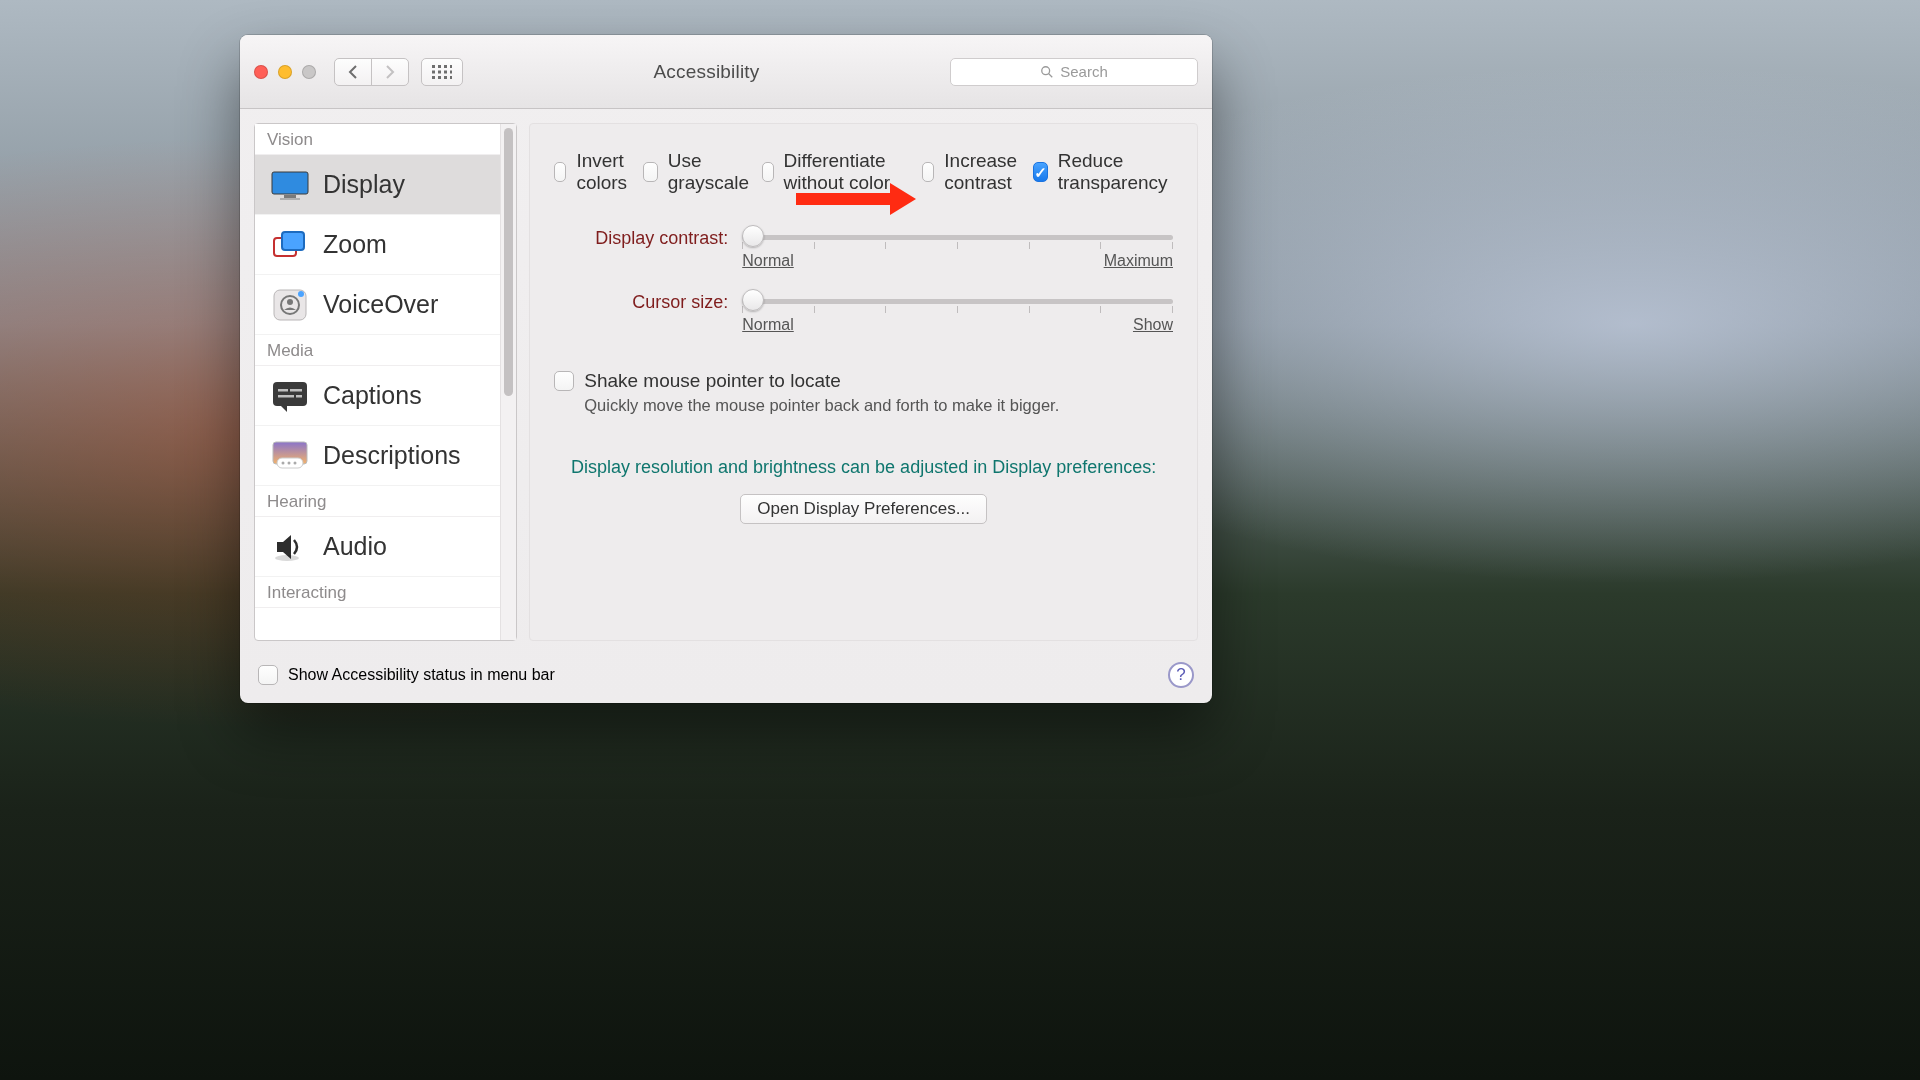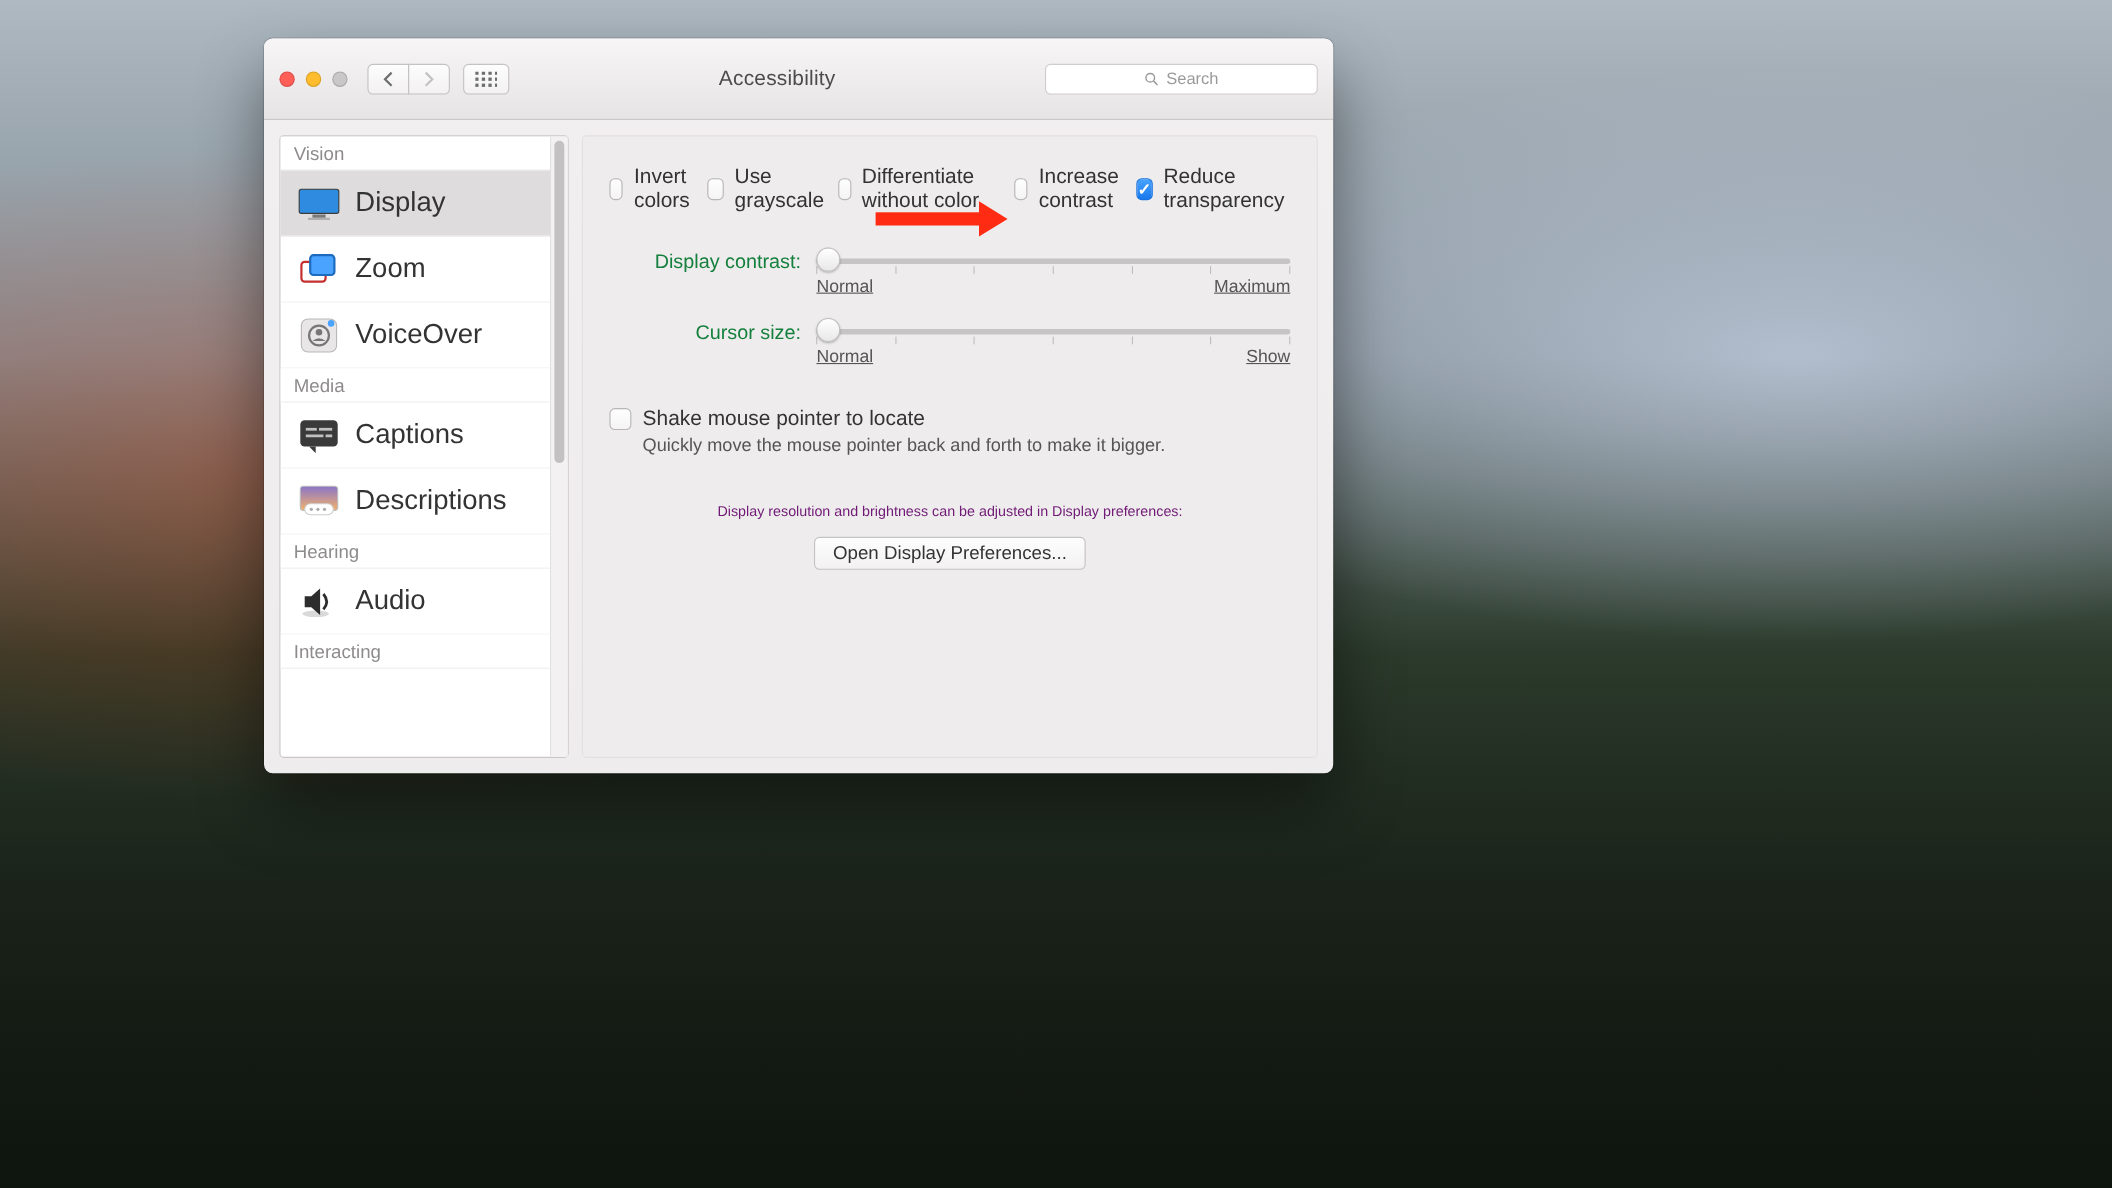--- a/index.html
+++ b/index.html
@@ -108,7 +108,7 @@
   }
 
   .slider-row { margin-top:26px; display:flex; align-items:flex-start; gap:14px; }
-  .slider-label { width:174px; text-align:right; color:#15803d; font-size:18px; padding-top:2px; }
+  .slider-label { width:174px; text-align:right; color:#7f1d1d; font-size:18px; padding-top:2px; }
   .slider-box { flex:1; display:flex; flex-direction:column; gap:2px; }
   .slider {
     position:relative; height:22px;

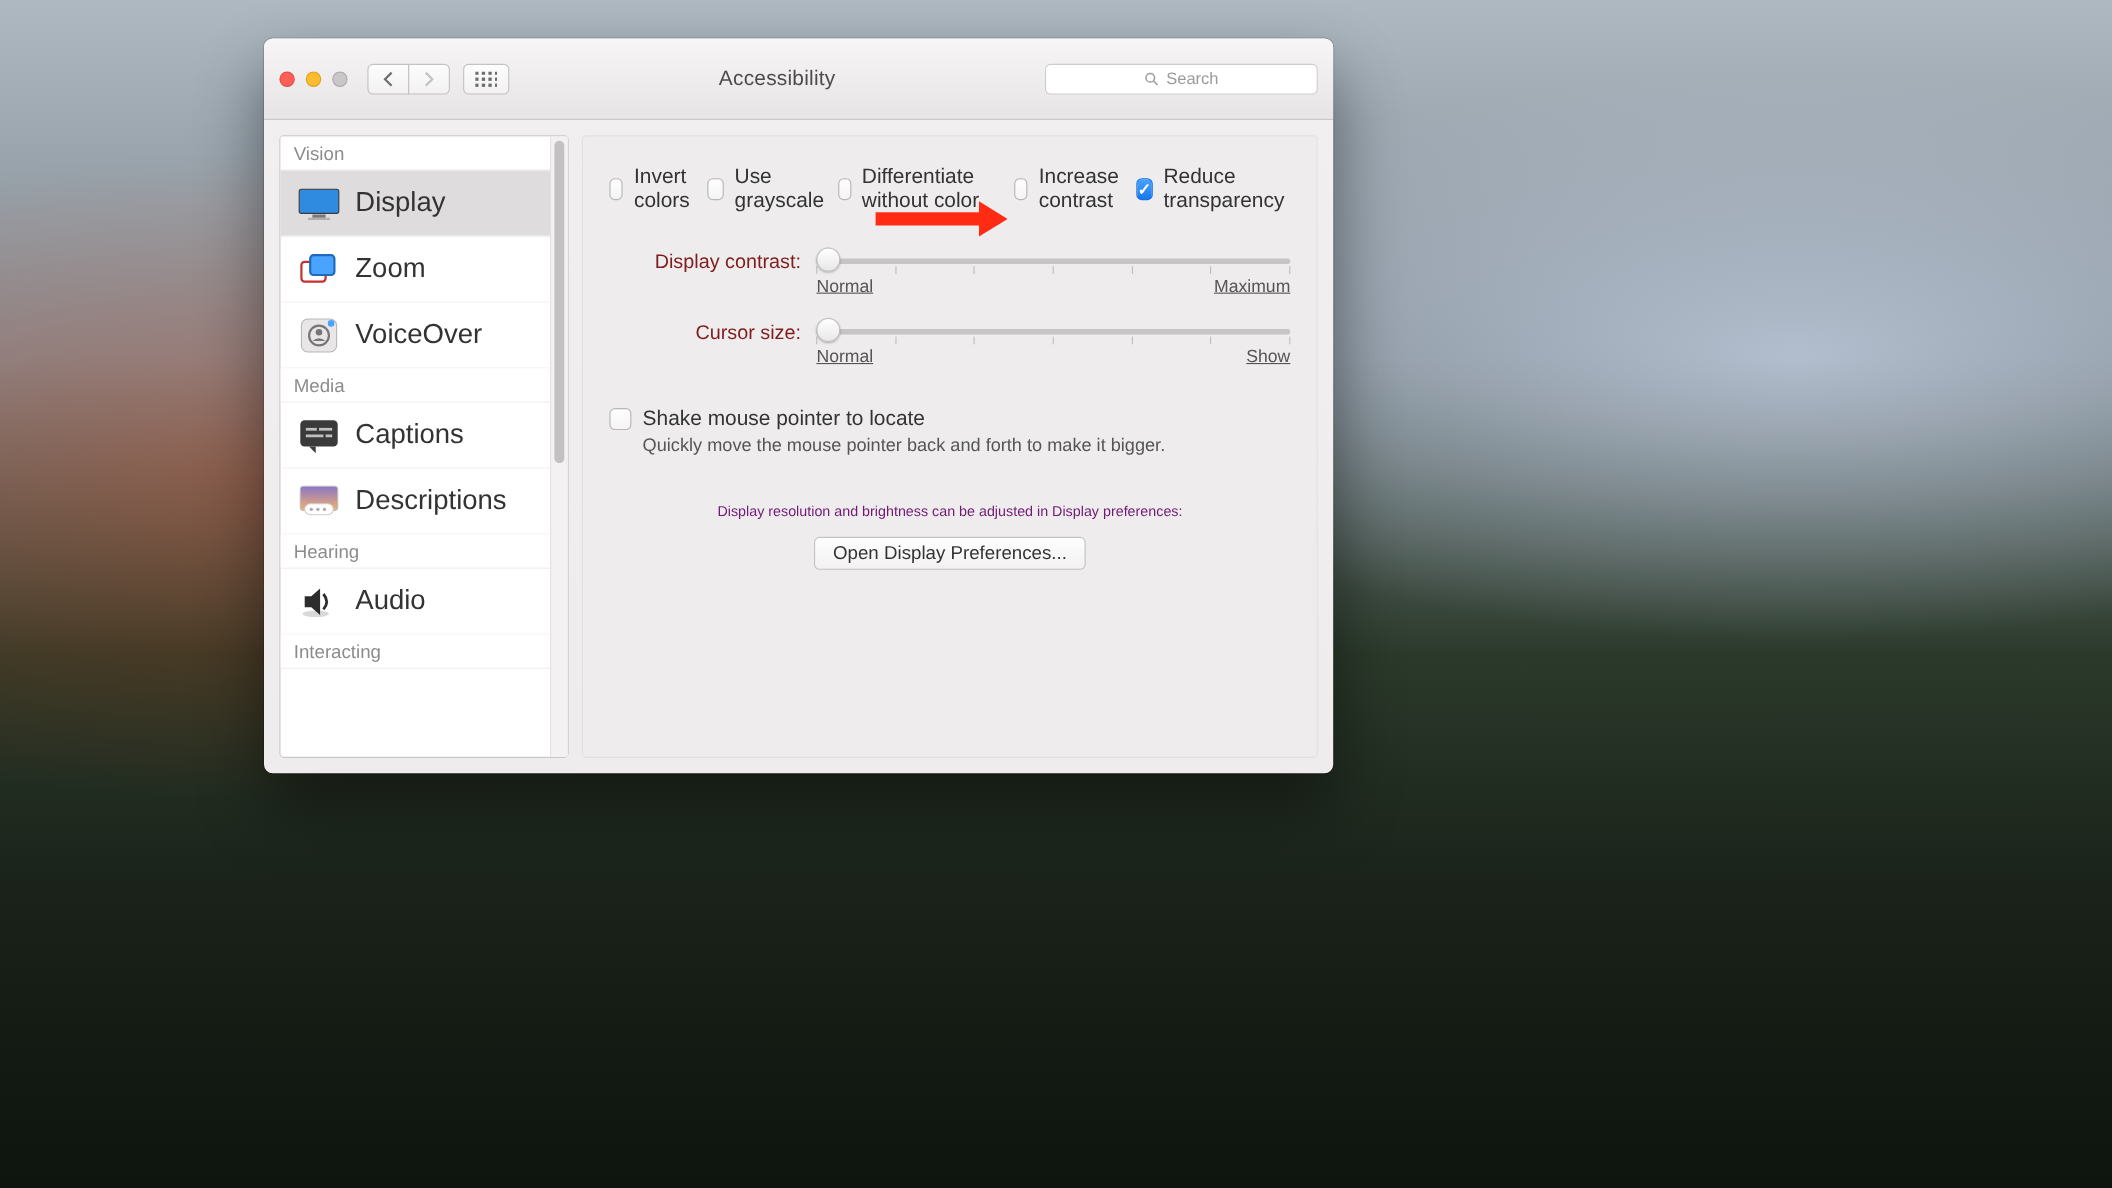--- a/index.html
+++ b/index.html
@@ -127,7 +127,7 @@
   .shake-block { margin-top:30px; }
   .hint { color:#555; font-size:16.5px; margin-left:30px; margin-top:4px; }
 
-  .note { text-align:center; color:#701a75; font-size:13px; margin-top:36px;}
+  .note { text-align:center; color:#0f766e; font-size:18px; margin-top:36px;}
   .open-btn {
     margin:10px auto 0; display:block;
     padding:4px 16px; font-size:17px;

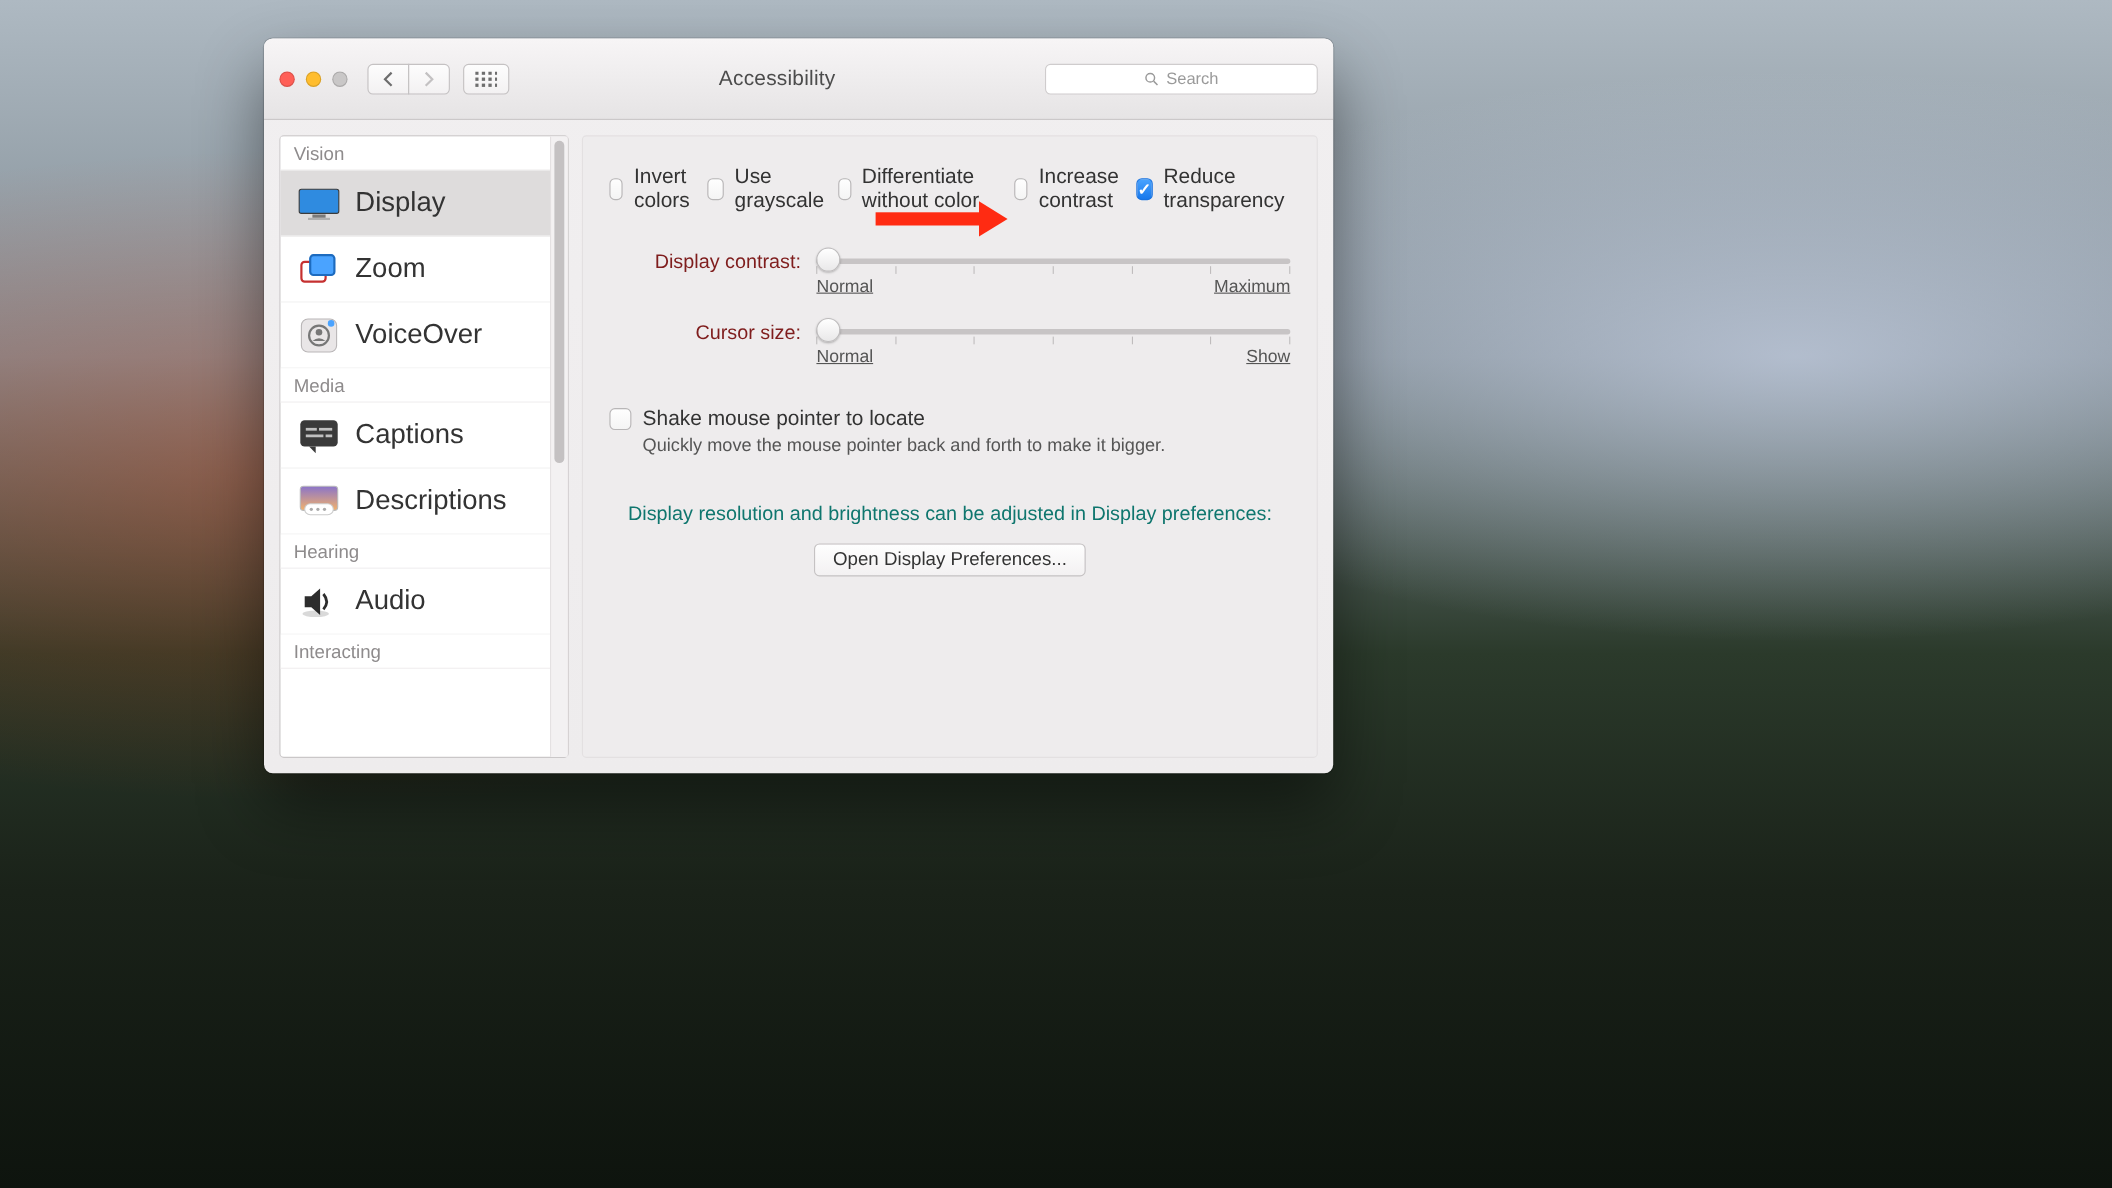--- a/index.html
+++ b/index.html
@@ -386,6 +386,15 @@
       </div>
     </div>
 
+    <div class="footer">
+      <label class="check">
+        <span class="box"></span>
+        <span>Show Accessibility status in menu bar</span>
+      </label>
+      <div class="help">
+        <span>?</span>
+      </div>
+    </div>
 
   </div>
 </div>

